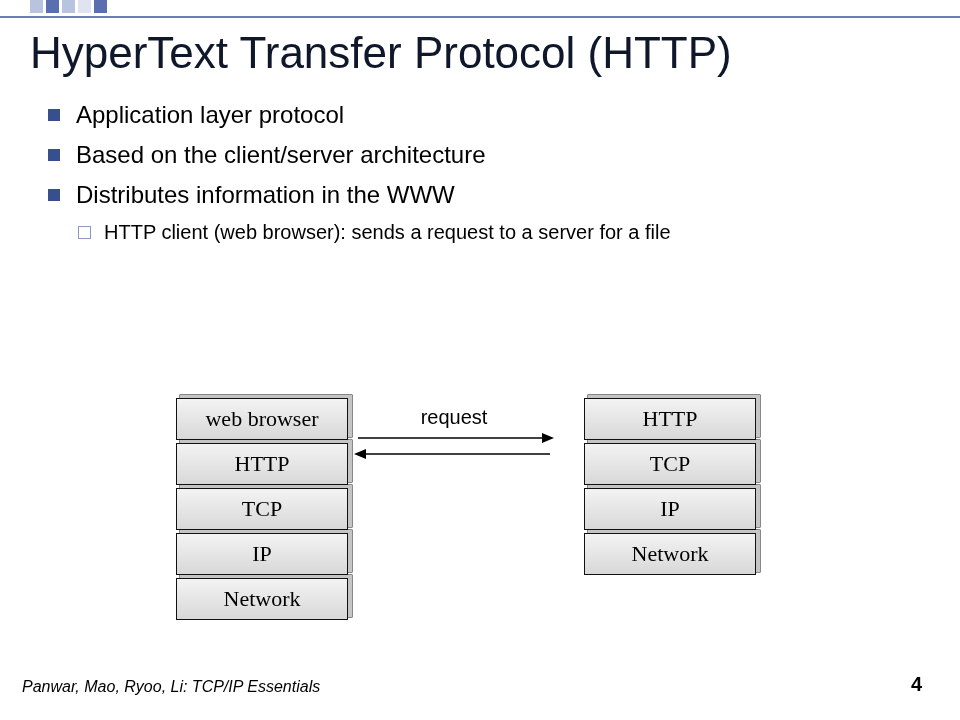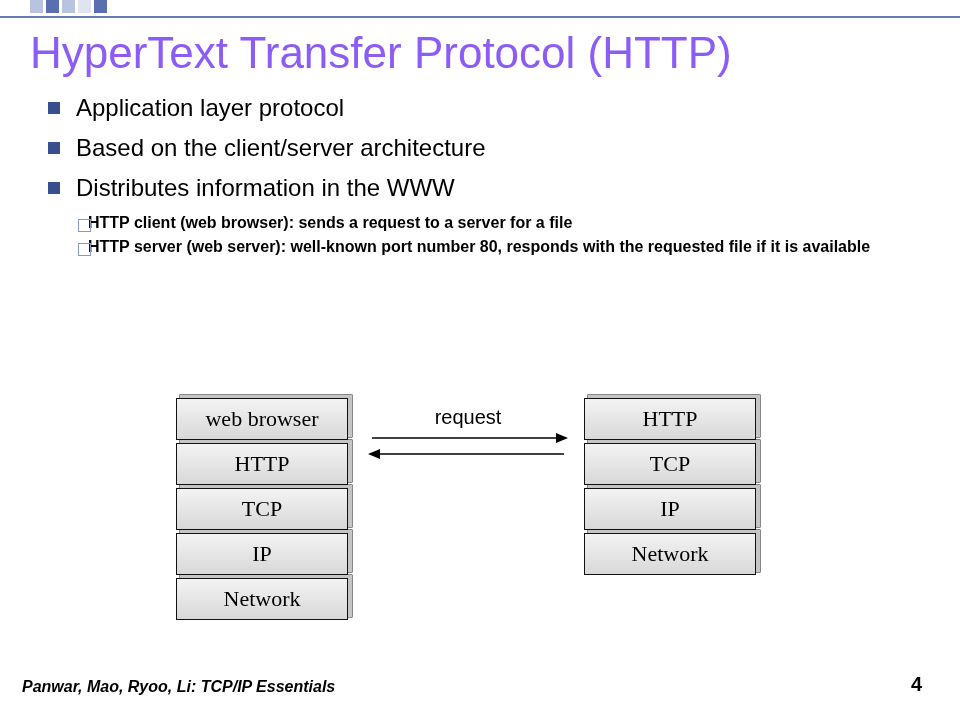--- a/index.html
+++ b/index.html
@@ -40,7 +40,7 @@
     left: 30px;
     font-size: 44px;
     font-weight: 400;
-    color: #8b5cf6;
+    color: #0f172a;
     text-align: right;
   }
   .content {

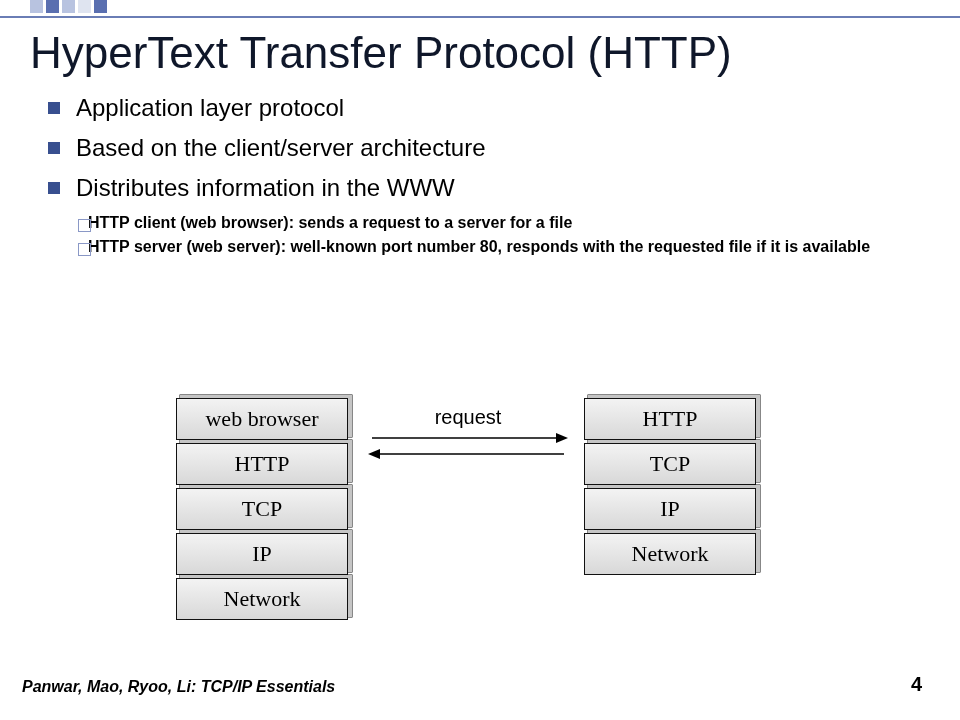--- a/index.html
+++ b/index.html
@@ -45,7 +45,7 @@
   }
   .content {
     position: absolute;
-    top: 93px;
+    top: 100px;
     left: 48px;
     width: 870px;
     font-size: 24px;

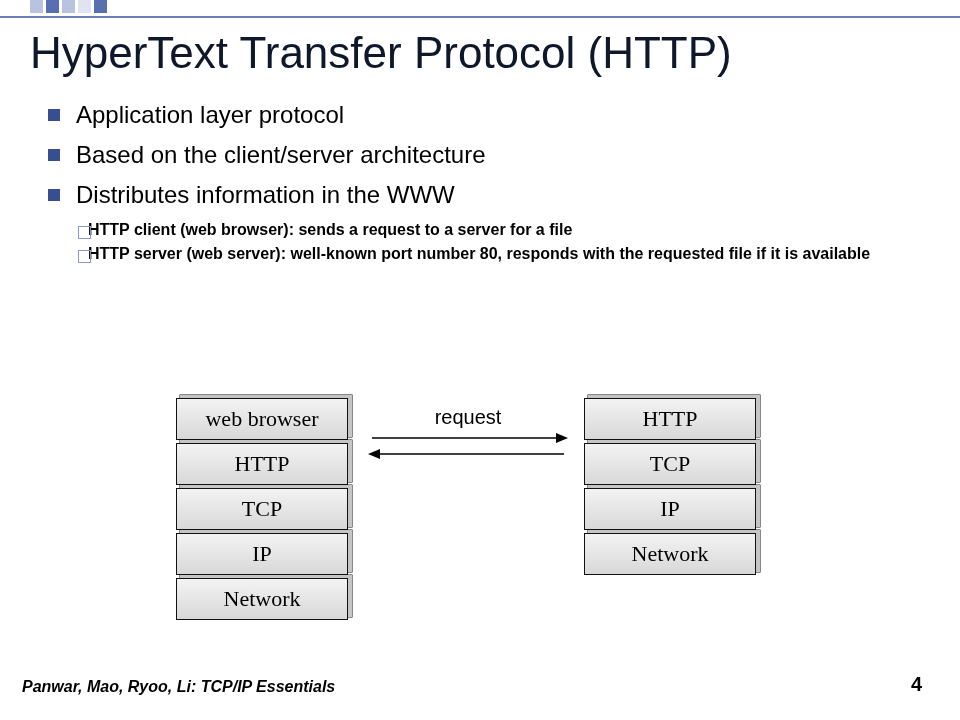--- a/index.html
+++ b/index.html
@@ -61,7 +61,7 @@
     height: 12px;
     background: #384f8f;
   }
-  .b2 { margin: 4px 0 4px 30px; padding-left: 10px; position: relative; font-size: 16px; font-weight: bold; }
+  .b2 { margin: 4px 0 4px 30px; padding-left: 26px; position: relative; font-size: 20px; }
   .b2::before {
     content: "";
     position: absolute;

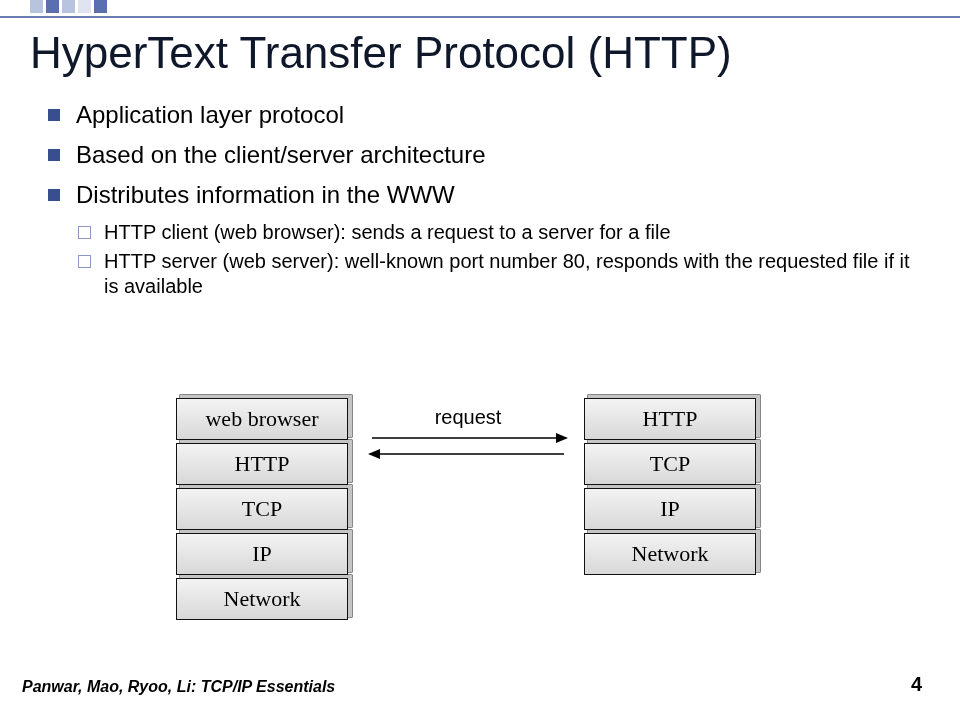--- a/index.html
+++ b/index.html
@@ -142,7 +142,6 @@
   <div class="b1">Based on the client/server architecture</div>
   <div class="b1">Distributes information in the WWW</div>
   <div class="b2">HTTP client (web browser): sends a request to a server for a file</div>
-  <div class="b2">HTTP server (web server): well-known port number 80, responds with the requested file if it is available</div>
 </div>
 
 <div class="diagram">

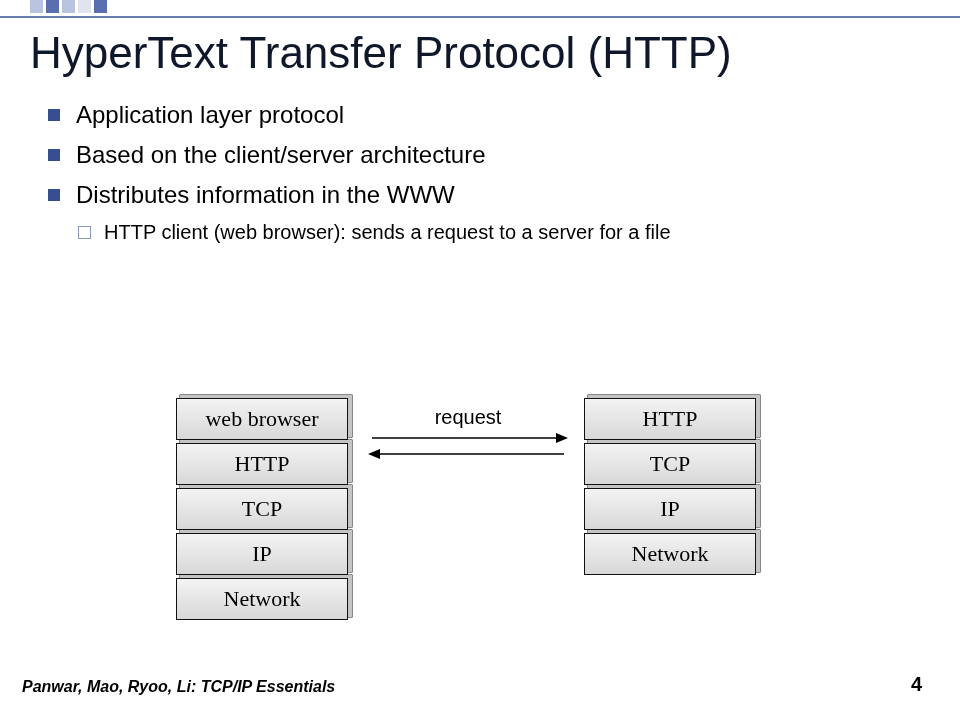--- a/index.html
+++ b/index.html
@@ -100,7 +100,7 @@
   .layer:first-child { box-shadow: 4px -3px 0 #c5c5c5, 4px -3px 0 0.5px #111; }
   .arrows {
     position: absolute;
-    left: 358px;
+    left: 344px;
     top: 8px;
     width: 220px;
     text-align: center;

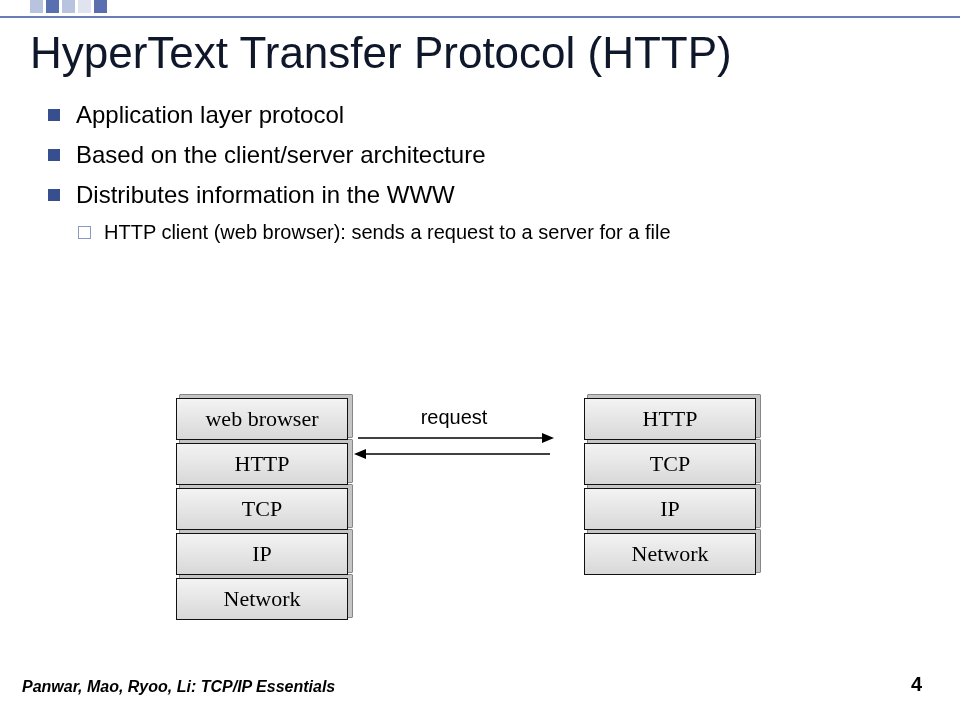--- a/index.html
+++ b/index.html
@@ -112,7 +112,7 @@
     bottom: 24px;
     left: 22px;
     font-size: 16px;
-    font-weight: bold;
+    font-weight: normal;
     font-style: italic;
   }
   .footer-right {

